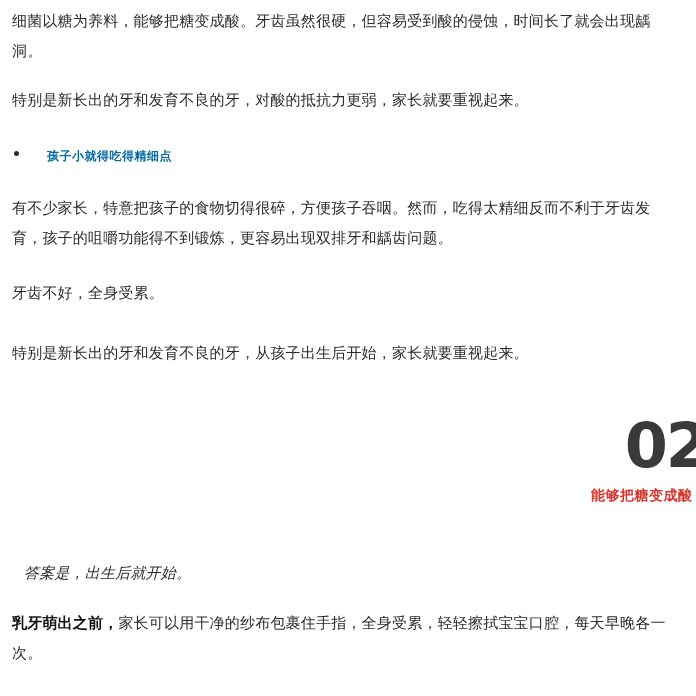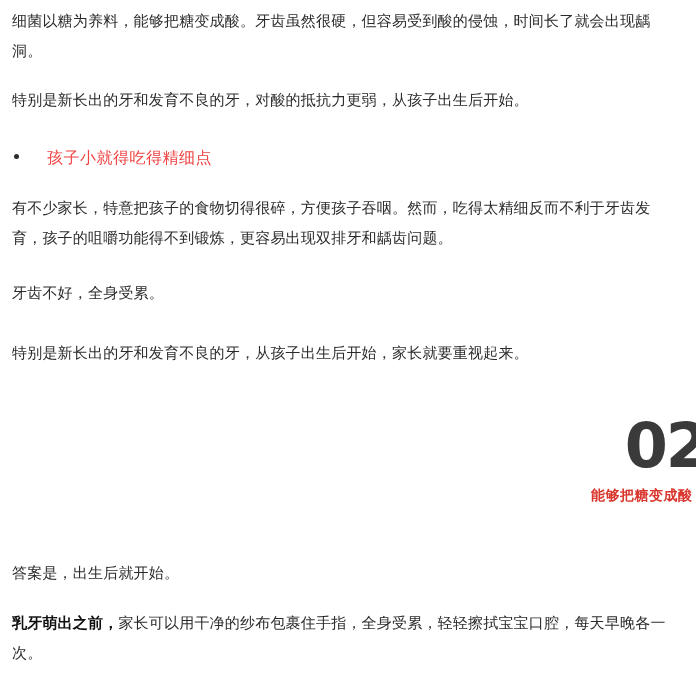--- a/index.html
+++ b/index.html
@@ -111,7 +111,7 @@
 
   <p class="body-text para-1">细菌以糖为养料，能够把糖变成酸。牙齿虽然很硬，但容易受到酸的侵蚀，时间长了就会出现龋洞。</p>
 
-  <p class="body-text para-2">特别是新长出的牙和发育不良的牙，对酸的抵抗力更弱，从孩子出生后开始。</p>
+  <p class="body-text para-2">特别是新长出的牙和发育不良的牙，对酸的抵抗力更弱，家长就要重视起来。</p>
 
   <div class="bullet-block">
     <span class="bullet-dot"></span>

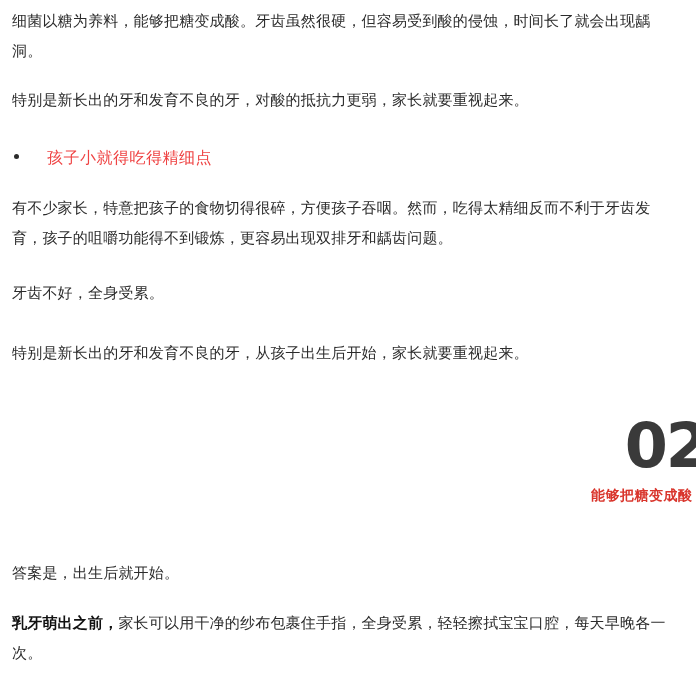--- a/index.html
+++ b/index.html
@@ -51,9 +51,9 @@
     top: -4px;
   }
   .bullet-label {
-    color: #ef4444;
-    font-weight: normal;
-    font-size: 16px;
+    color: #0369a1;
+    font-weight: bold;
+    font-size: 12px;
     letter-spacing: 0.5px;
   }
   .para-3 { position: absolute; left: 12px; top: 193px; width: 668px; }

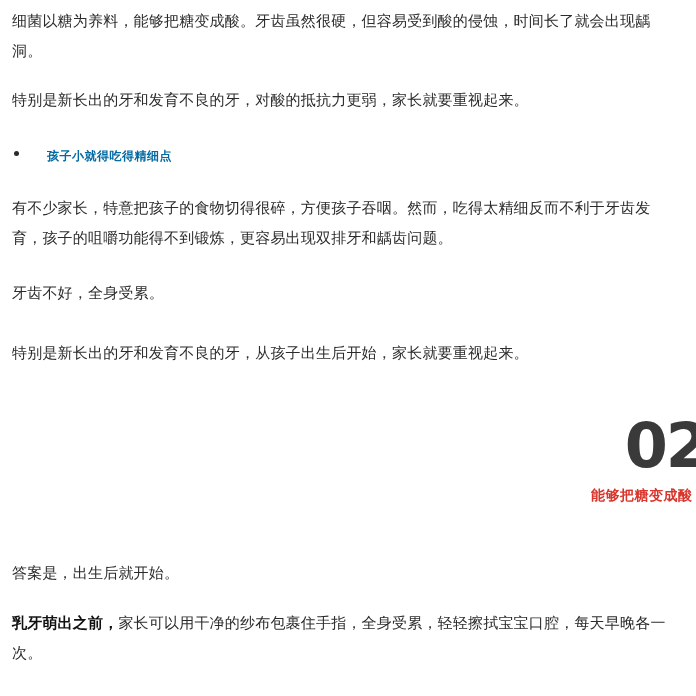--- a/index.html
+++ b/index.html
@@ -96,7 +96,7 @@
     letter-spacing: 0.5px;
   }
 
-  .para-6 { position: absolute; left: 12px; top: 558px; width: 668px; }
+  .para-6 { position: absolute; left: 24px; top: 558px; width: 668px; font-style: italic; }
   .para-7 { position: absolute; left: 12px; top: 608px; width: 668px; }
   .para-7 .lead {
     font-weight: bold;

